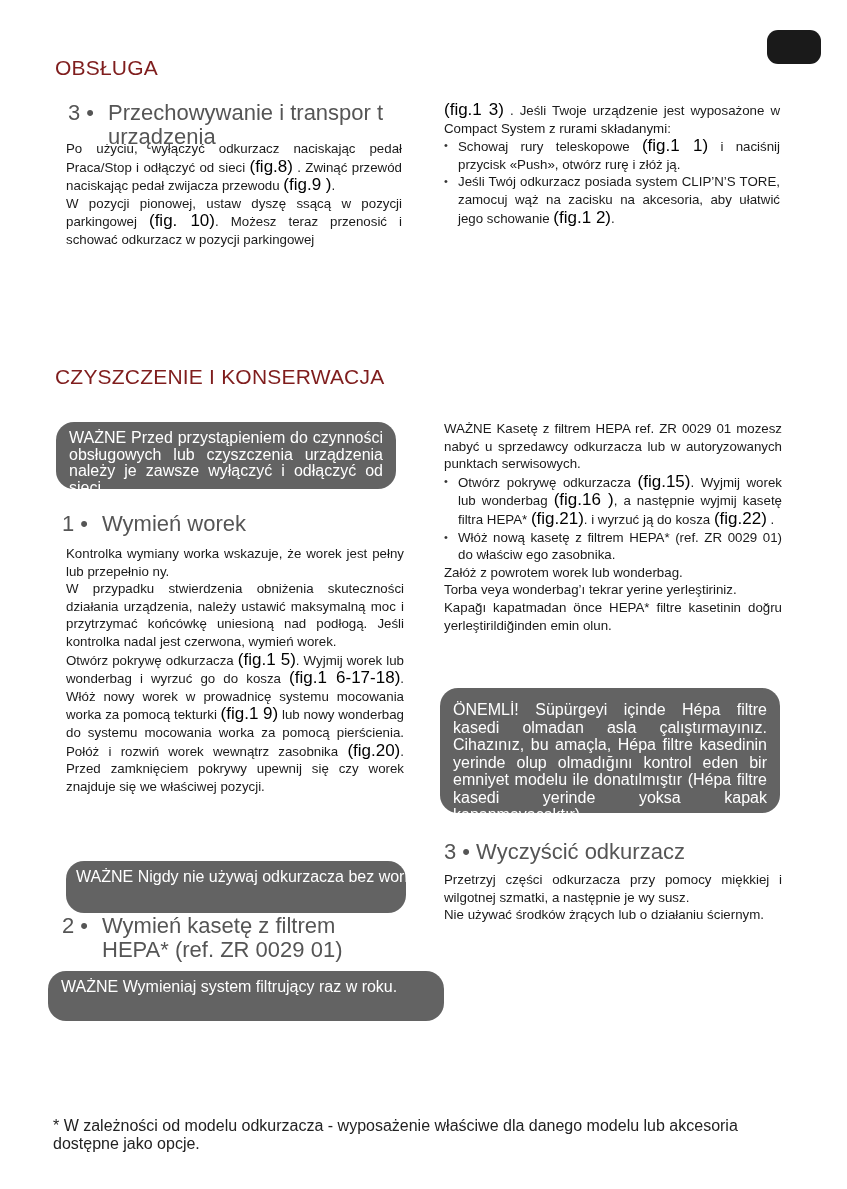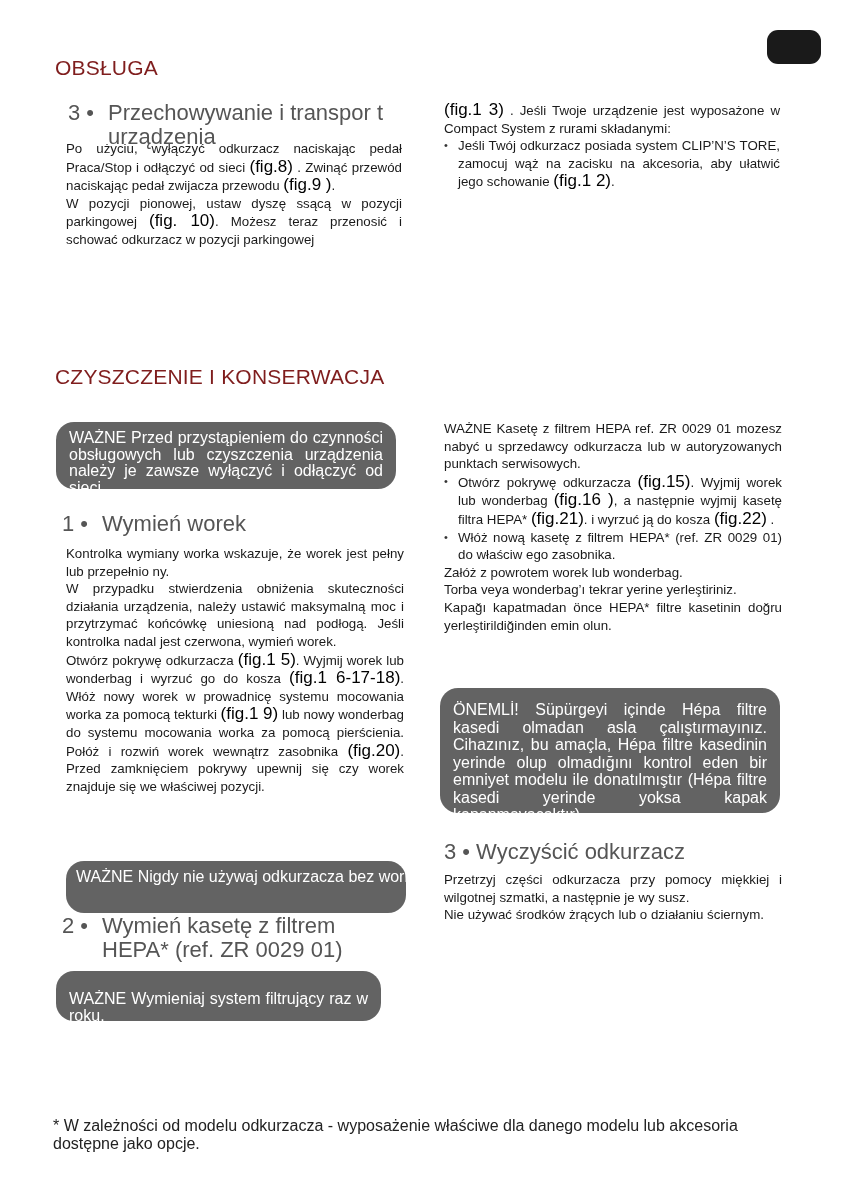--- a/index.html
+++ b/index.html
@@ -76,6 +76,7 @@
     <span class="fig">(fig.1 3)</span><span> . Jeśli Twoje urządzenie jest wyposażone w Compact System z rurami składanymi:</span>
   </p>
   <ul class="bullets">
+    <li><span>Schowaj rury teleskopowe </span><span class="fig">(fig.1 1)</span><span> i naciśnij przycisk «Push», otwórz rurę i złóż ją.</span></li>
     <li><span>Jeśli Twój odkurzacz posiada system CLIP’N’S TORE, zamocuj wąż na zacisku na akcesoria, aby ułatwić jego schowanie </span><span class="fig">(fig.1 2)</span><span>.</span></li>
   </ul>
 </div>

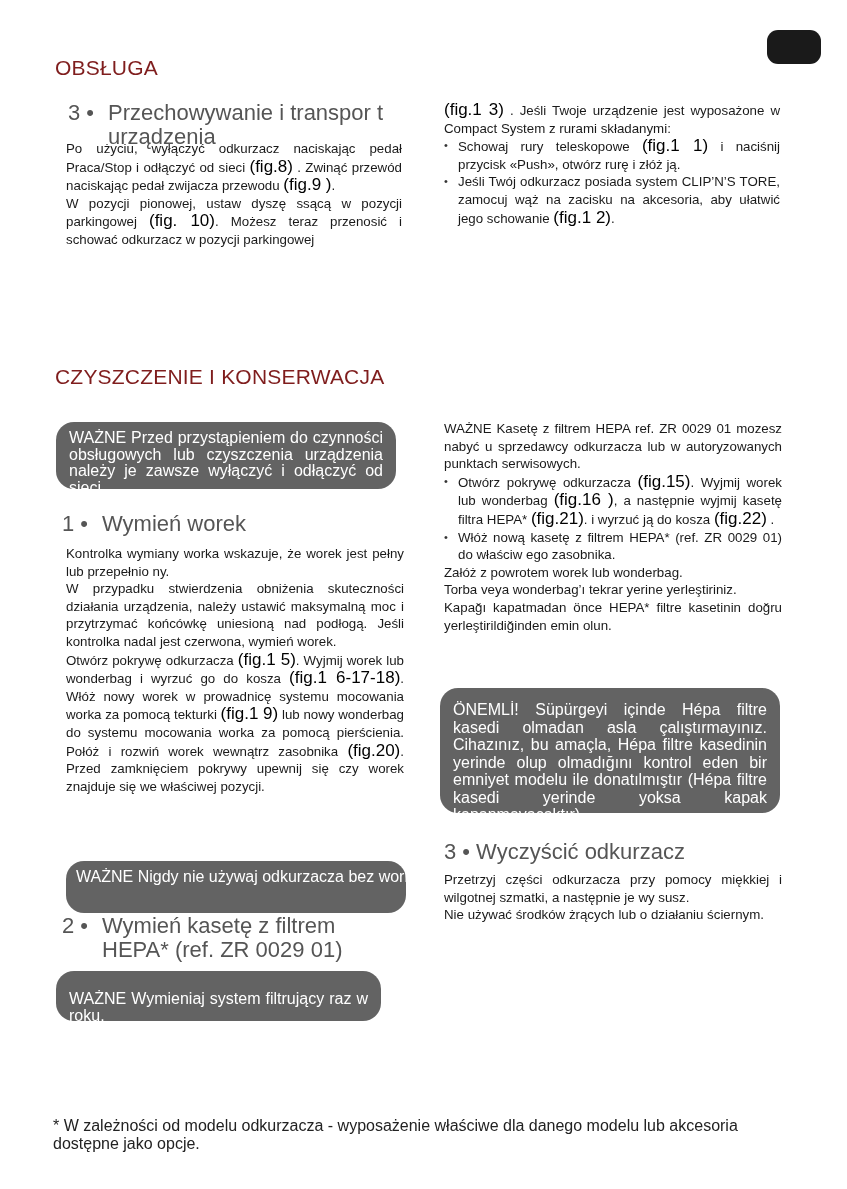--- a/index.html
+++ b/index.html
@@ -108,7 +108,7 @@
   </span>
 </div>
 
-<div class="abs note-box" style="left:56px; top:971px; width:325px; height:50px; padding:20px 13px 0 13px;">WAŻNE Wymieniaj system filtrujący raz w roku.</div>
+<div class="abs note-box" style="left:48px; top:971px; width:396px; height:50px; padding:8px 13px 0 13px;">WAŻNE Wymieniaj system filtrujący raz w roku.</div>
 
 <div class="abs body-text" style="left:444px; top:420px; width:338px;">
   <p>WAŻNE Kasetę z filtrem HEPA ref. ZR 0029 01 mozesz nabyć u sprzedawcy odkurzacza lub w autoryzowanych punktach serwisowych.</p>

